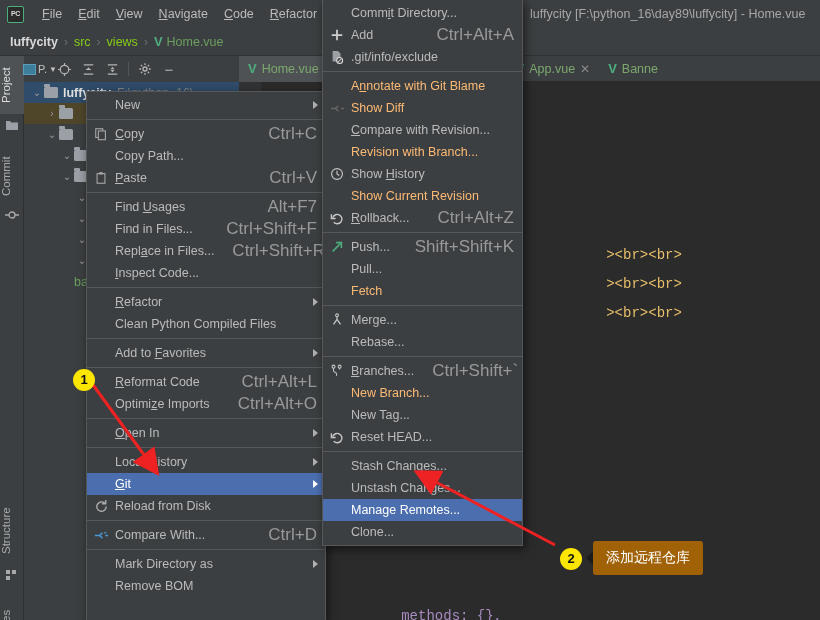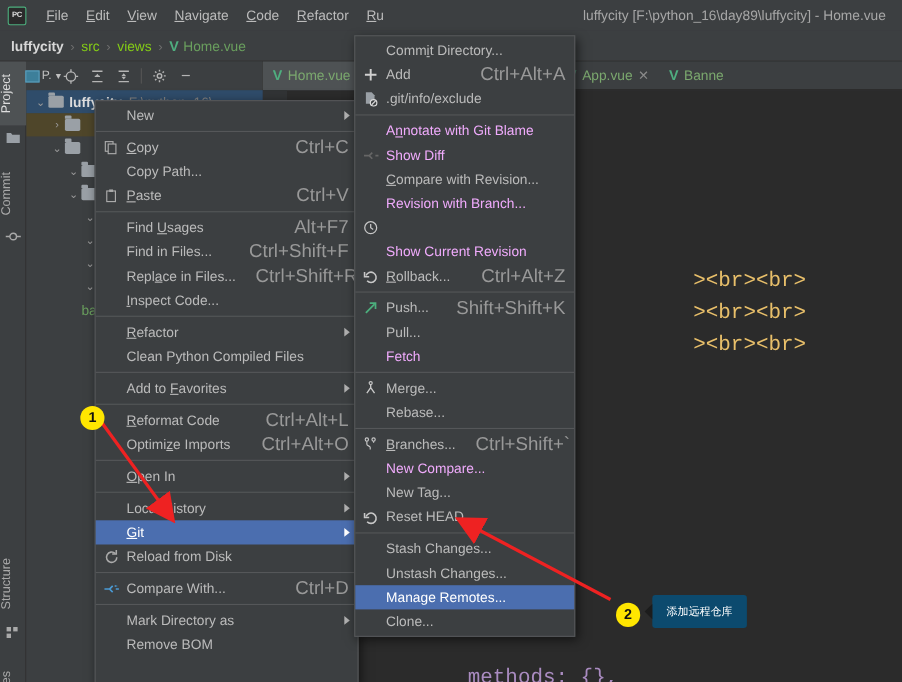--- a/index.html
+++ b/index.html
@@ -145,7 +145,7 @@
     padding: 2px 0;
   }
   #ctx-main { left: 86px; top: 91px; width: 240px; }
-  #ctx-git  { left: 322px; top: -1px; width: 201px; margin-top: 33px; }
+  #ctx-git  { left: 322px; top: -1px; width: 201px; }
   .mi {
     height: 22px; display: flex; align-items: center; position: relative;
     padding-left: 28px; padding-right: 8px;

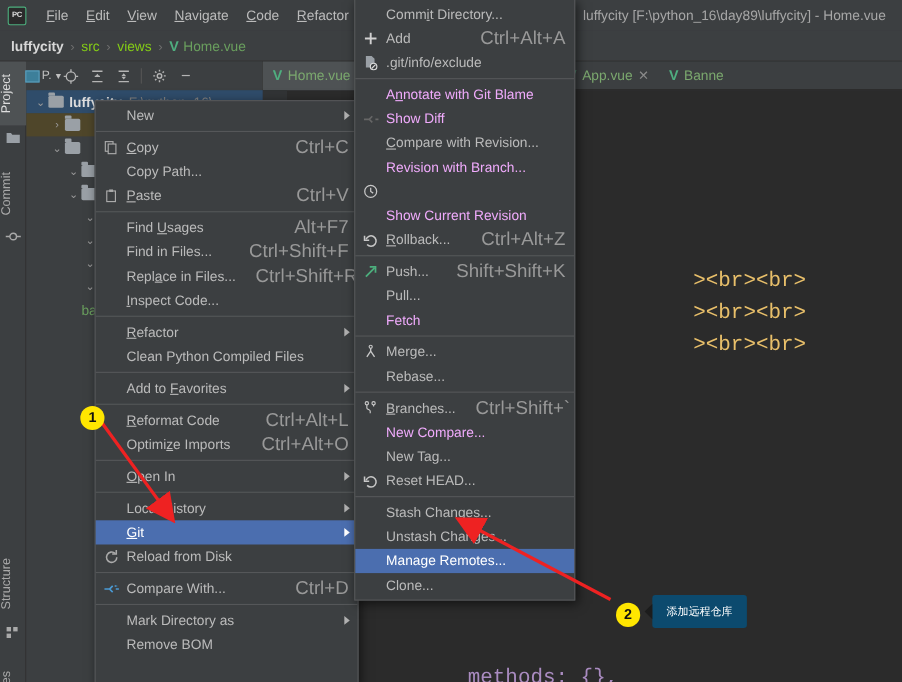--- a/index.html
+++ b/index.html
@@ -151,7 +151,7 @@
     padding-left: 28px; padding-right: 8px;
     font-size: 12.5px; color: #bbbbbb; white-space: nowrap;
   }
-  .mi.dis { color: #f0abfc; }
+  .mi.dis { color: #fdba74; }
   .mi.hl { background: #4b6eaf; color: #ffffff; }
   .mi .lbl { flex: 1; }
   .mi .lbl u { text-decoration: underline; }

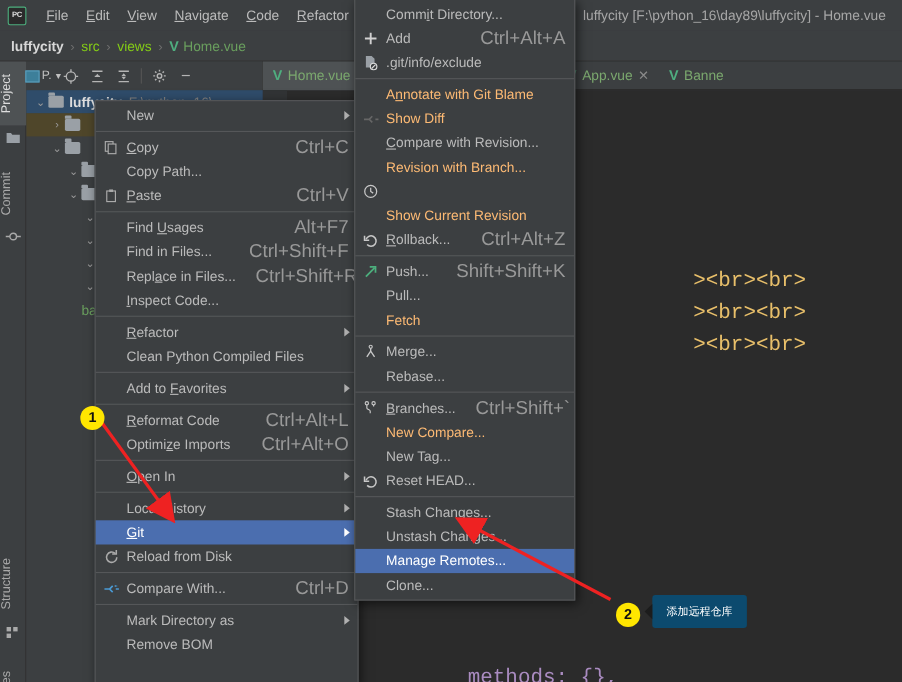--- a/index.html
+++ b/index.html
@@ -550,6 +550,7 @@
             <path d="M8 4.2V8l2.6 1.8" stroke="#c8c8c8" stroke-width="1.3" fill="none"></path>
           </svg>
         </span>
+        <span class="lbl">Show <u>H</u>istory</span>
       </div>
       <div class="mi dis">
         <span class="lbl">Show Current Revision</span>

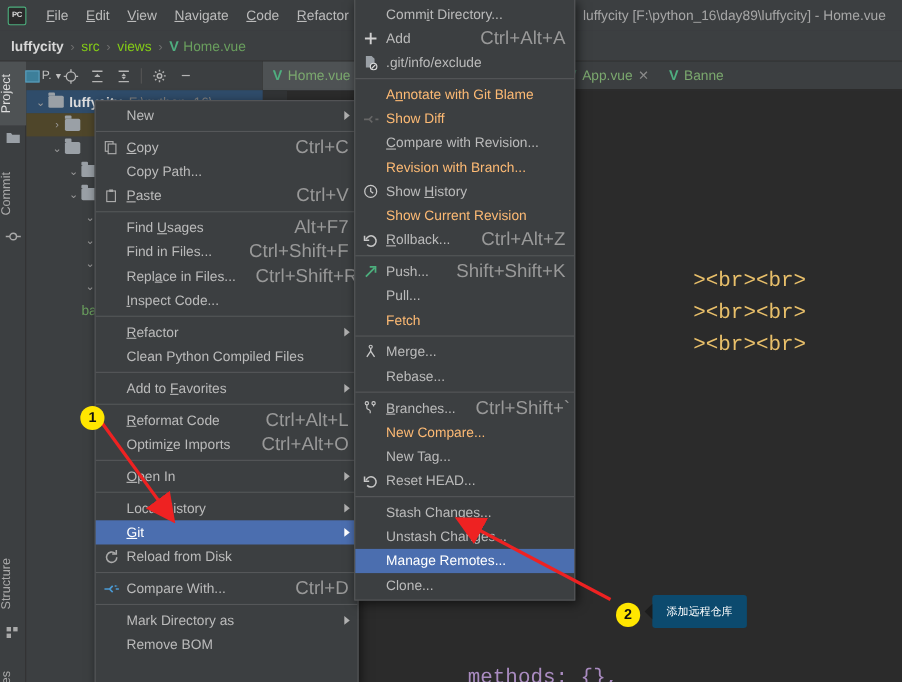--- a/index.html
+++ b/index.html
@@ -126,7 +126,7 @@
   }
   .code {
     position: absolute; left: 0; top: 26px; width: 581px; height: 538px;
-    font-family: "Liberation Mono", monospace; font-size: 19px;
+    font-family: "Liberation Mono", monospace; font-size: 14px;
     padding-left: 26px; padding-top: 6px; line-height: 25px;
   }
   .gutter {

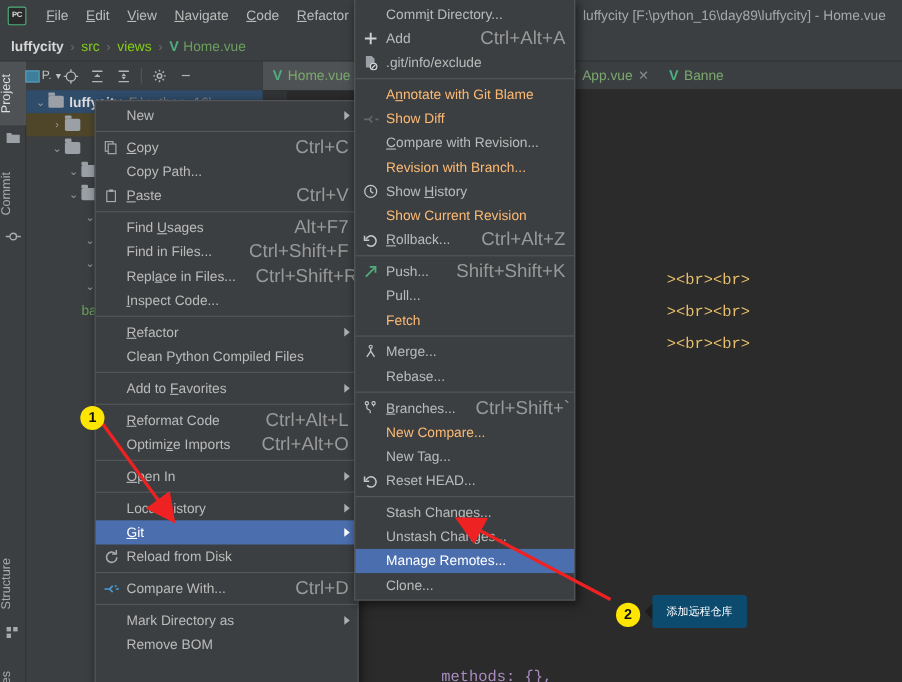--- a/index.html
+++ b/index.html
@@ -608,7 +608,7 @@
         <span class="sc">Ctrl+Shift+`</span>
       </div>
       <div class="mi dis">
-        <span class="lbl">New Compare...</span>
+        <span class="lbl">New Branch...</span>
       </div>
       <div class="mi">
         <span class="lbl">New Tag...</span>

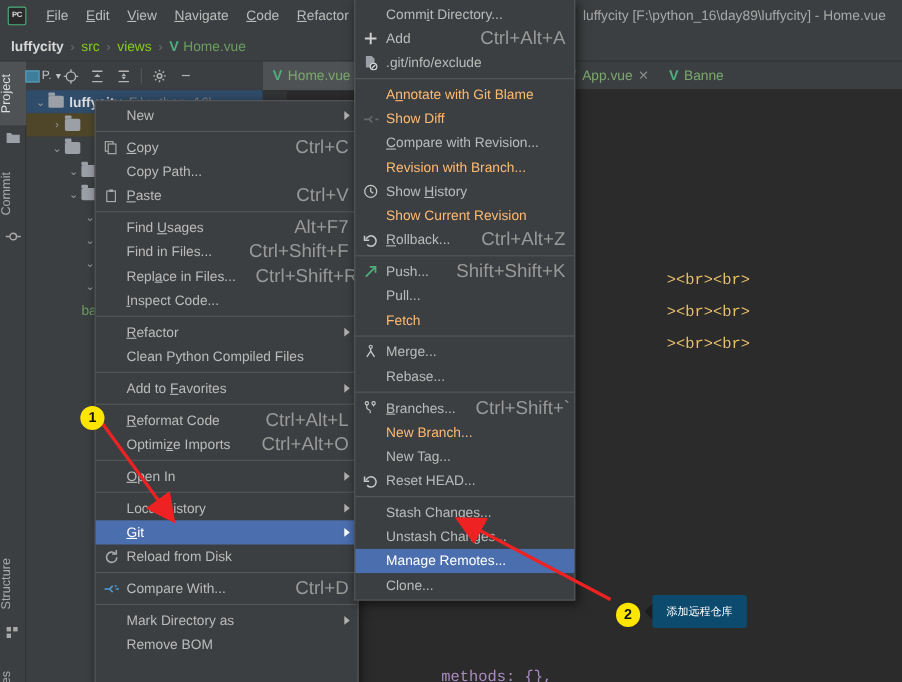--- a/index.html
+++ b/index.html
@@ -177,8 +177,8 @@
     font-family: "Liberation Sans", sans-serif;
   }
   .callout {
-    position: absolute; background: #0c4a6e; color: #ffffff;
-    font-size: 10px; padding: 8px 13px; border-radius: 3px; white-space: nowrap;
+    position: absolute; background: #a16207; color: #ffffff;
+    font-size: 14px; padding: 8px 13px; border-radius: 3px; white-space: nowrap;
   }
   .callout:before {
     content: ""; position: absolute; left: -7px; top: 50%;

